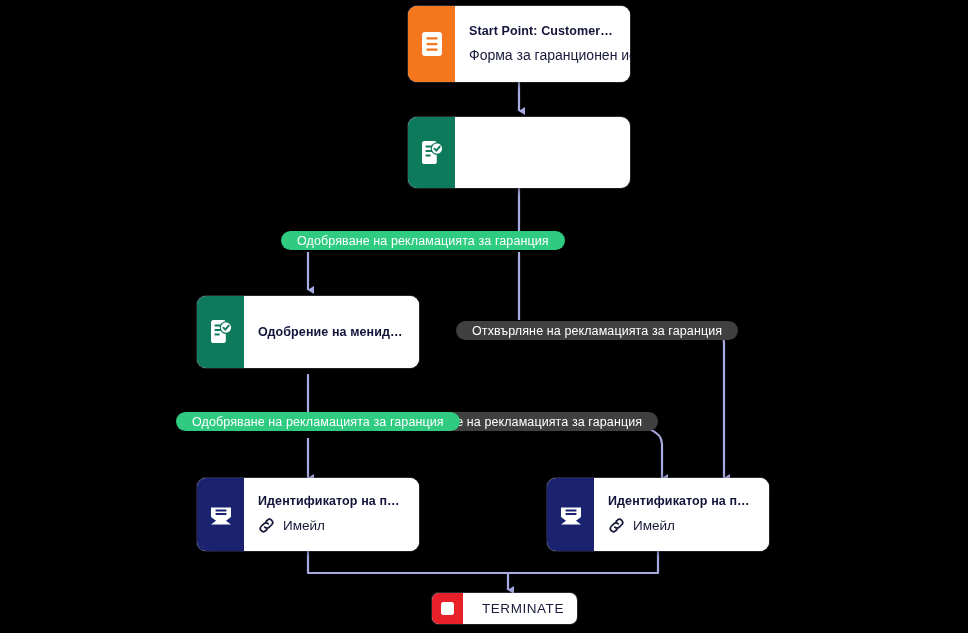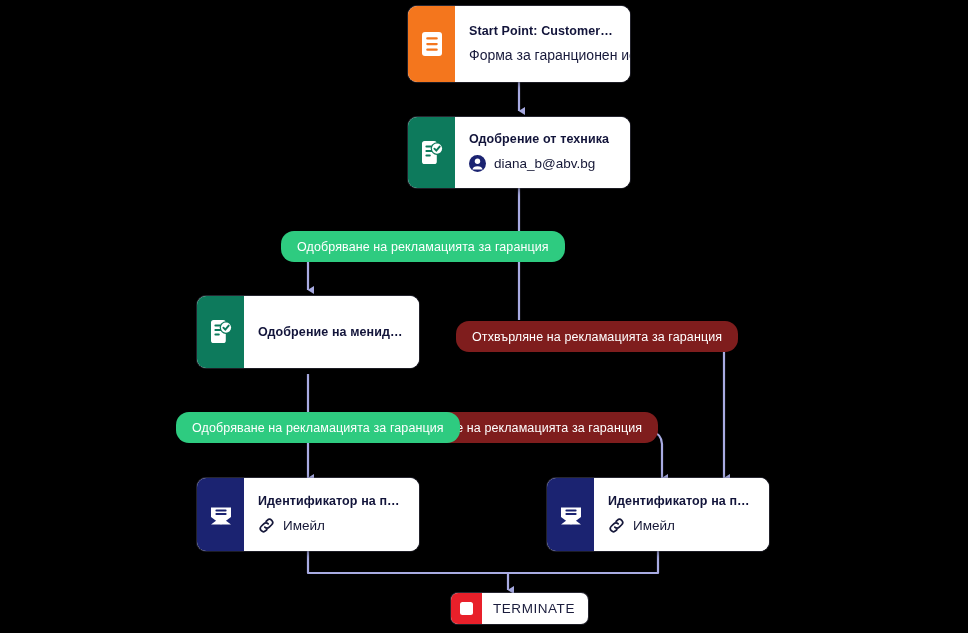--- a/index.html
+++ b/index.html
@@ -192,17 +192,6 @@
         <path d="M14.4,8.7 L16.3,10.7 L19.7,6.6" stroke="#0d7a5c" stroke-width="1.9" fill="none" stroke-linecap="round" stroke-linejoin="round"></path>
       </svg>
     </div>
-    <div class="node-body">
-      <div class="node-title">Одобрение от техника</div>
-      <div class="node-sub">
-        <svg width="17" height="17" viewBox="0 0 17 17" xmlns="http://www.w3.org/2000/svg">
-          <circle cx="8.5" cy="8.5" r="8.5" fill="#1b2371"></circle>
-          <circle cx="8.5" cy="6.3" r="2.7" fill="#ffffff"></circle>
-          <path d="M3.3,14.6 a5.3,4.3 0 0 1 10.4,0 z" fill="#ffffff"></path>
-        </svg>
-        <span class="node-sub-text">diana_b@abv.bg</span>
-      </div>
-    </div>
   </div>
 
   <div class="node" style="left:197px; top:296px; width:222px; height:72px;">

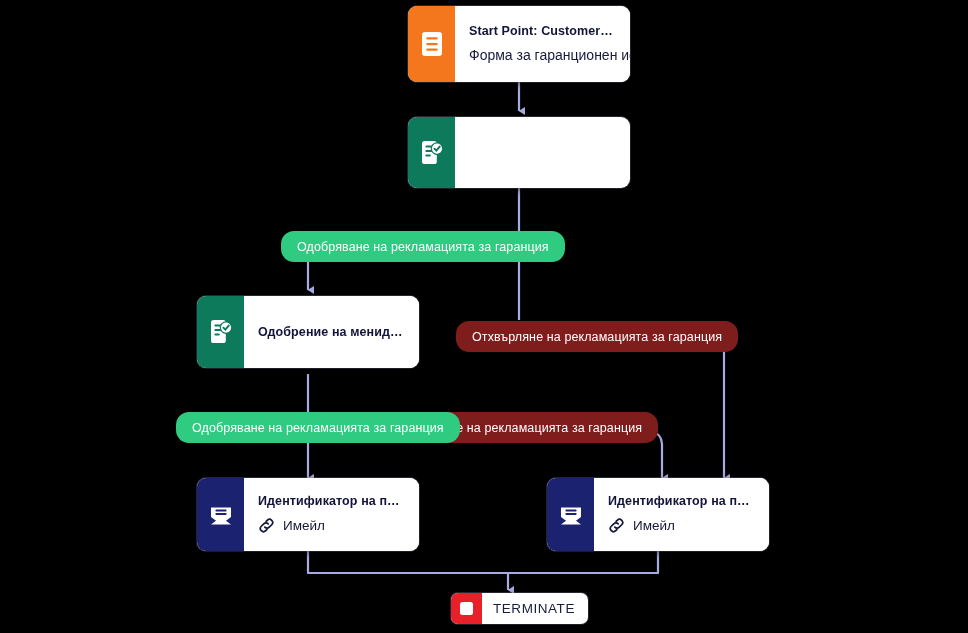--- a/index.html
+++ b/index.html
@@ -83,7 +83,7 @@
     display: flex;
     align-items: center;
     justify-content: center;
-    height: 31px;
+    height: 19px;
     padding: 0 16px;
     border-radius: 13px;
     font-size: 12.5px;

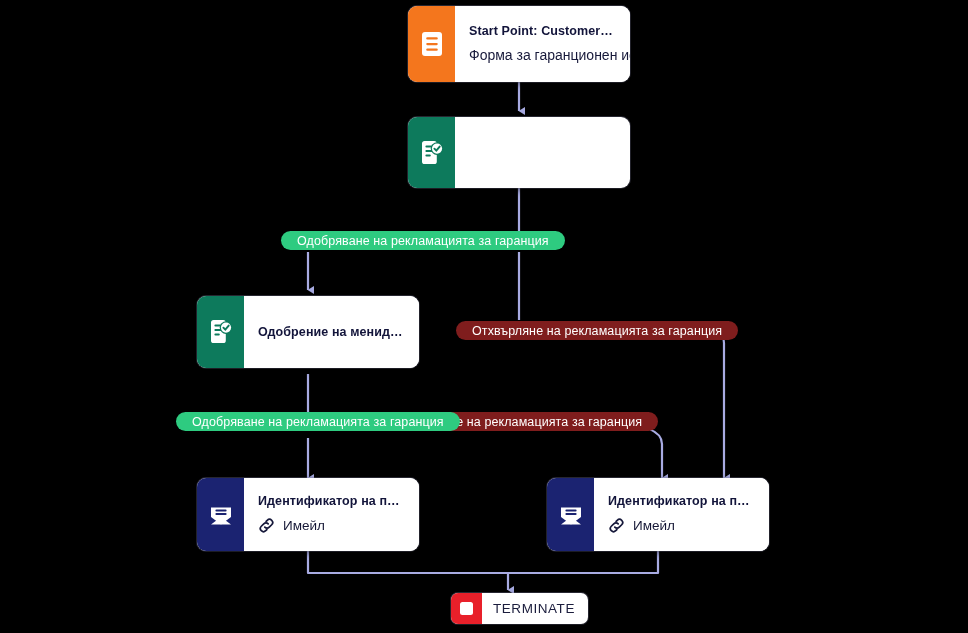--- a/index.html
+++ b/index.html
@@ -92,7 +92,7 @@
     letter-spacing: 0.1px;
   }
   .pill-green  { background: #2ecb80; }
-  .pill-purple { background: #7f1d1d; }
+  .pill-purple { background: #404040; }
 
   
   .terminate {

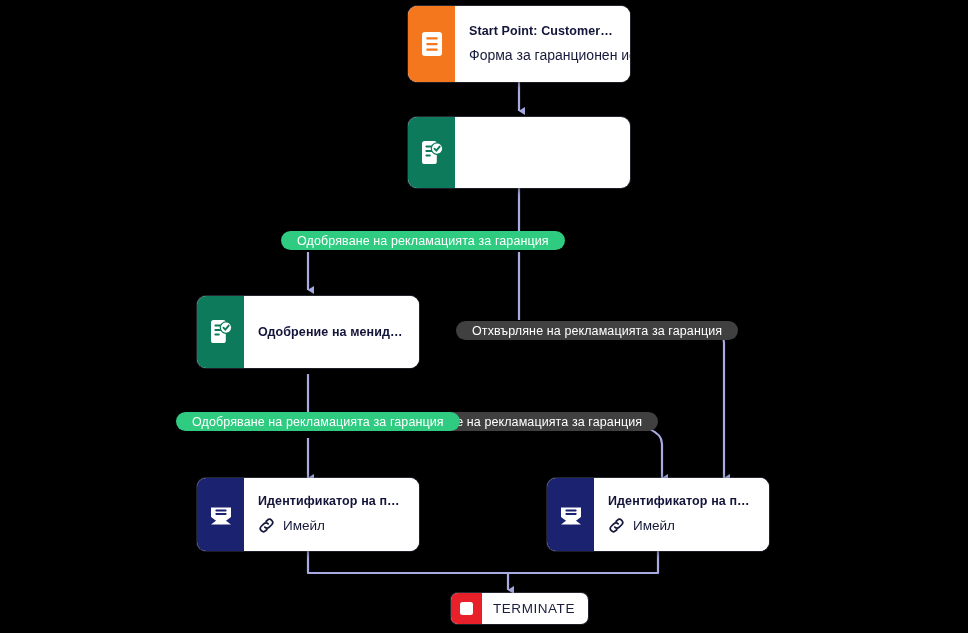--- a/index.html
+++ b/index.html
@@ -261,7 +261,7 @@
 
   <div class="pill pill-green" style="left:176px; top:412px;">Одобряване на рекламацията за гаранция</div>
 
-  <div class="terminate" style="left:451px; top:593px;">
+  <div class="terminate" style="left:432px; top:593px;gap:8px;">
     <div class="terminate-icon">
       <div class="stop-square"></div>
     </div>

